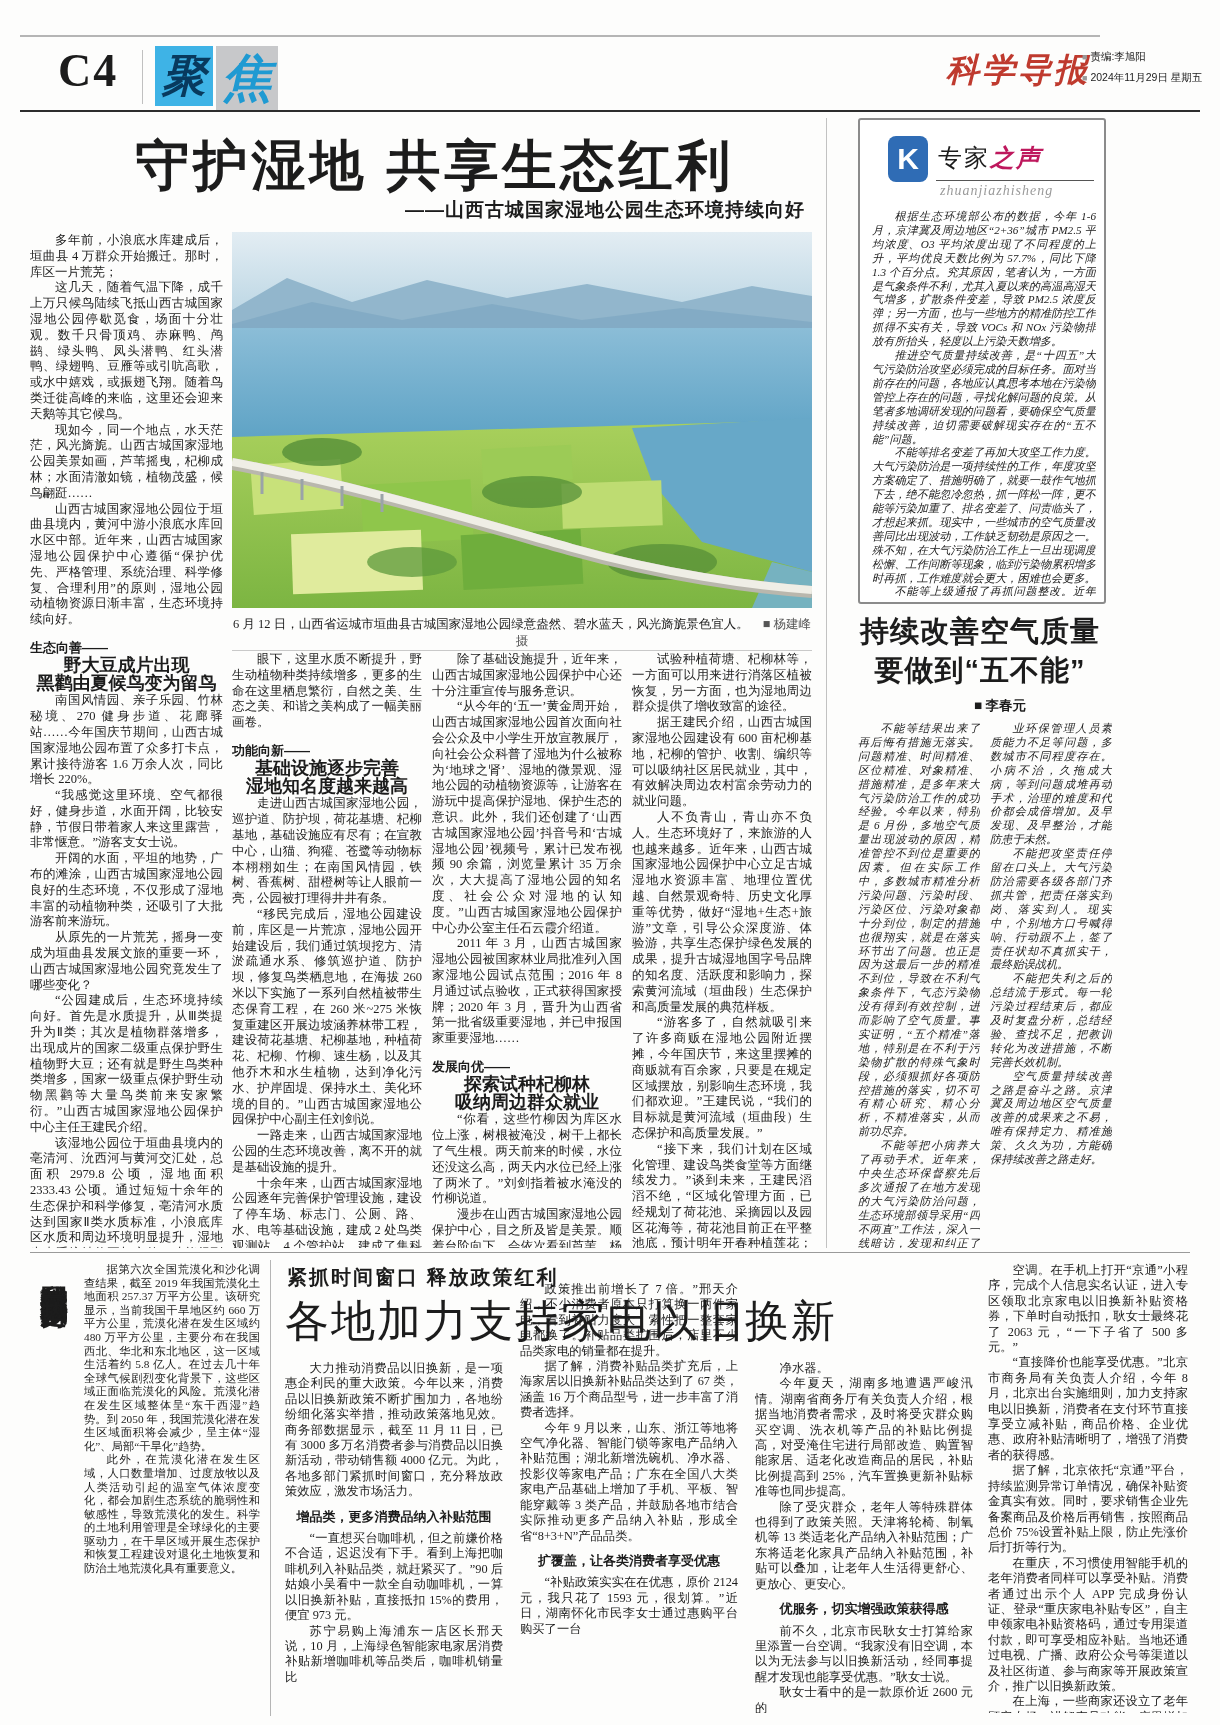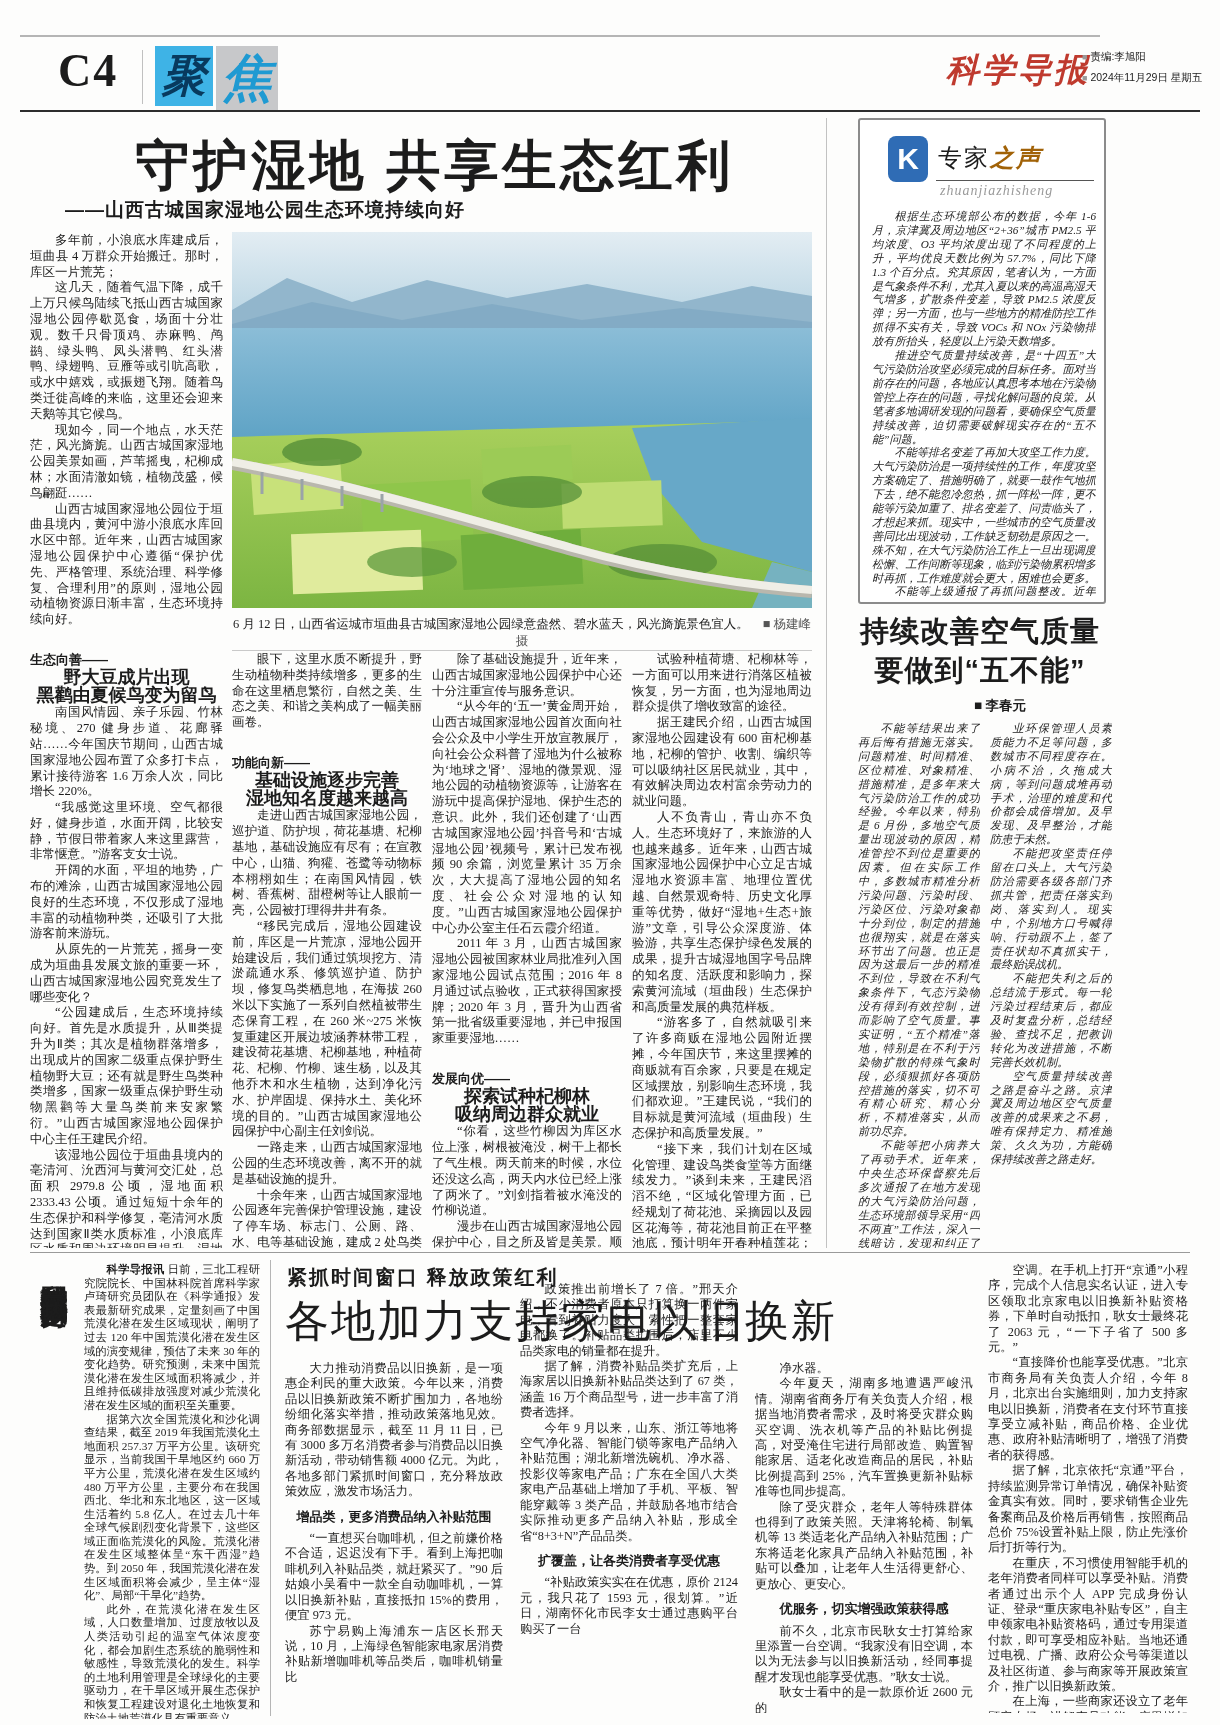--- a/index.html
+++ b/index.html
@@ -35,7 +35,7 @@
   .klogo{display:flex;align-items:center;justify-content:center;background:#2f6cb5;color:#fff;
          border-radius:8px;font-family:"Liberation Sans",sans-serif;font-weight:bold;font-size:30px}
   .etitle{font-size:24px;letter-spacing:2px;white-space:nowrap}
-  .etitle .blue{color:#a16207;font-style:italic;font-weight:bold}
+  .etitle .blue{color:#be185d;font-style:italic;font-weight:bold}
   .epinyin{font-style:italic;color:#9b9b9b;font-size:14px;letter-spacing:1px}
   .kcol{font-size:11.2px;line-height:13.9px}
   

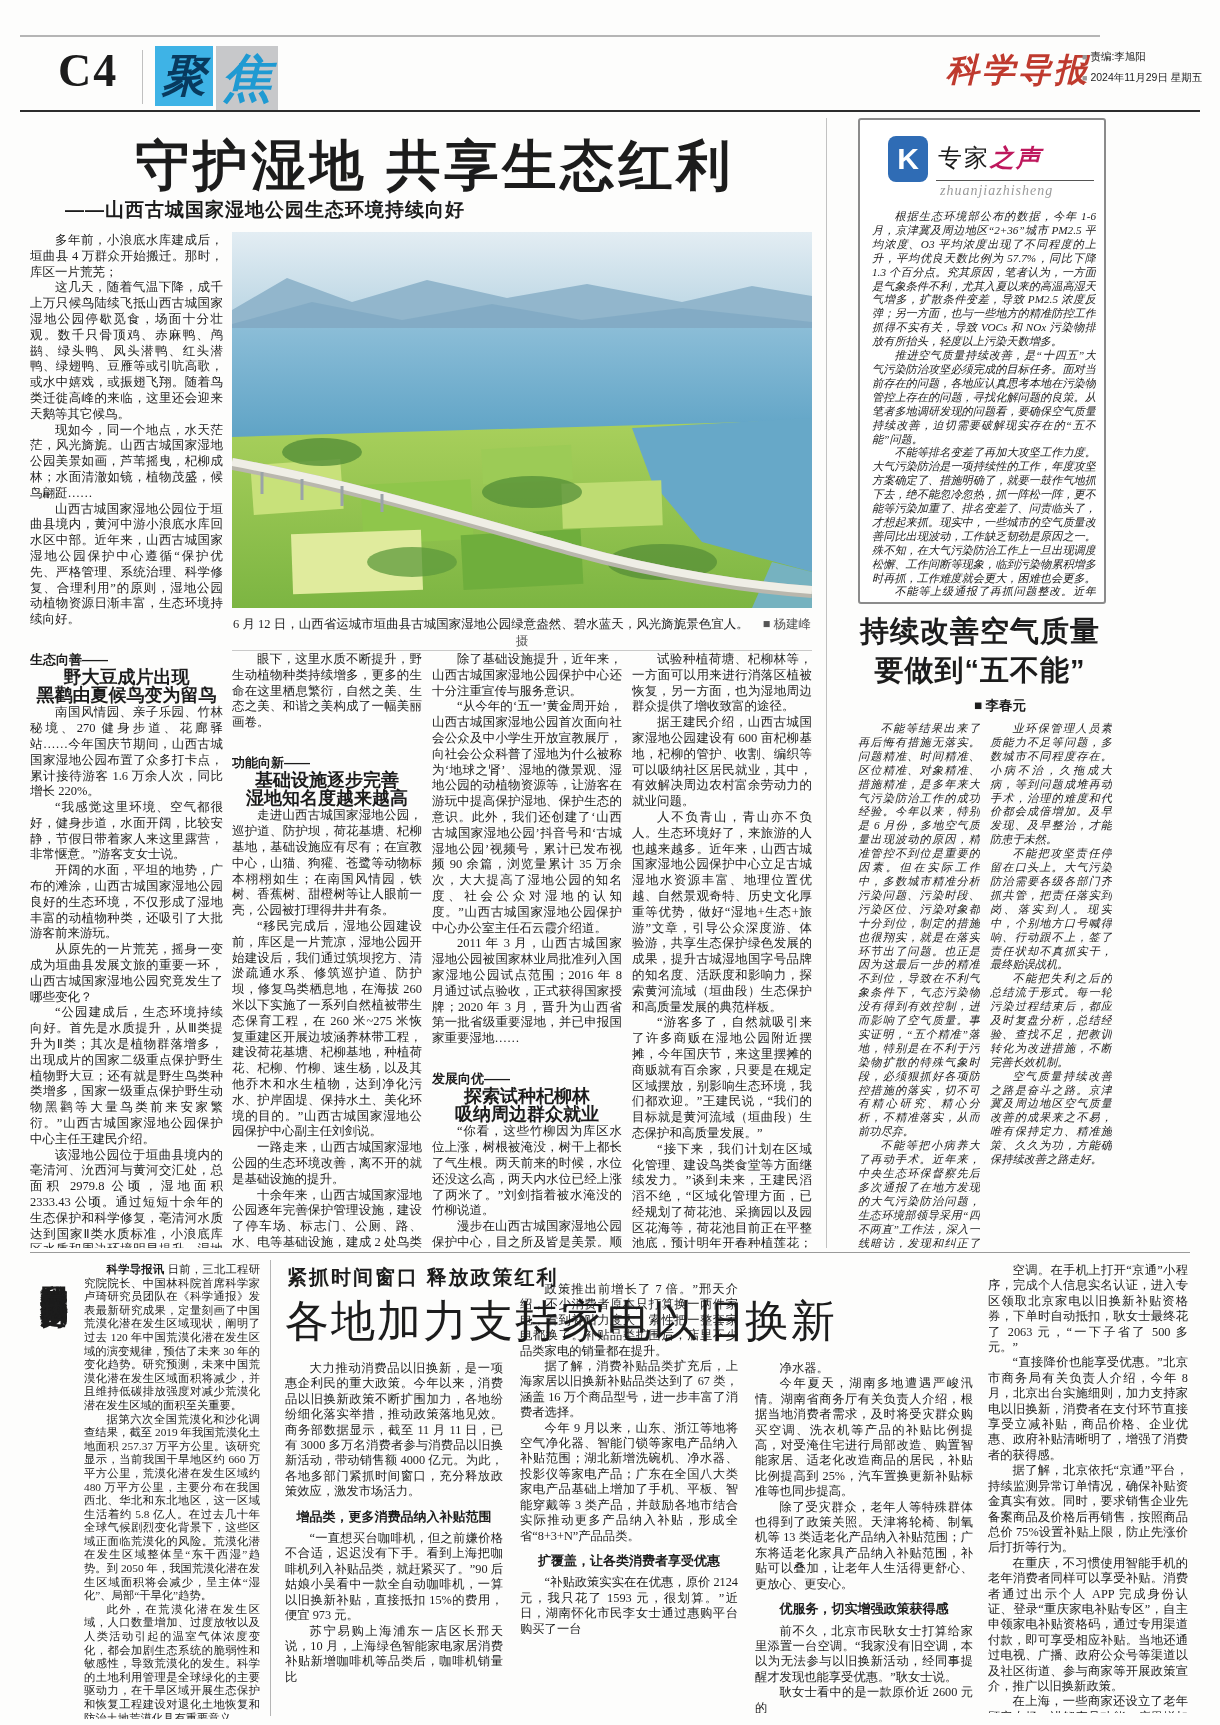--- a/index.html
+++ b/index.html
@@ -26,7 +26,7 @@
   .main-hl{font-family:"Liberation Sans",sans-serif;font-weight:bold;font-size:54px;
            letter-spacing:4px;text-align:center;white-space:nowrap}
   .main-sub{font-family:"Liberation Sans",sans-serif;font-weight:bold;font-size:19px;
-            text-align:left;letter-spacing:1px}
+            text-align:right;letter-spacing:1px}
   .bodycol{font-size:12.5px;line-height:15.8px}
   .caption{font-size:12.5px;text-align:center;border-bottom:1px solid #c9c9c9;padding-bottom:0}
   .caption .credit{color:#555;margin-left:14px}

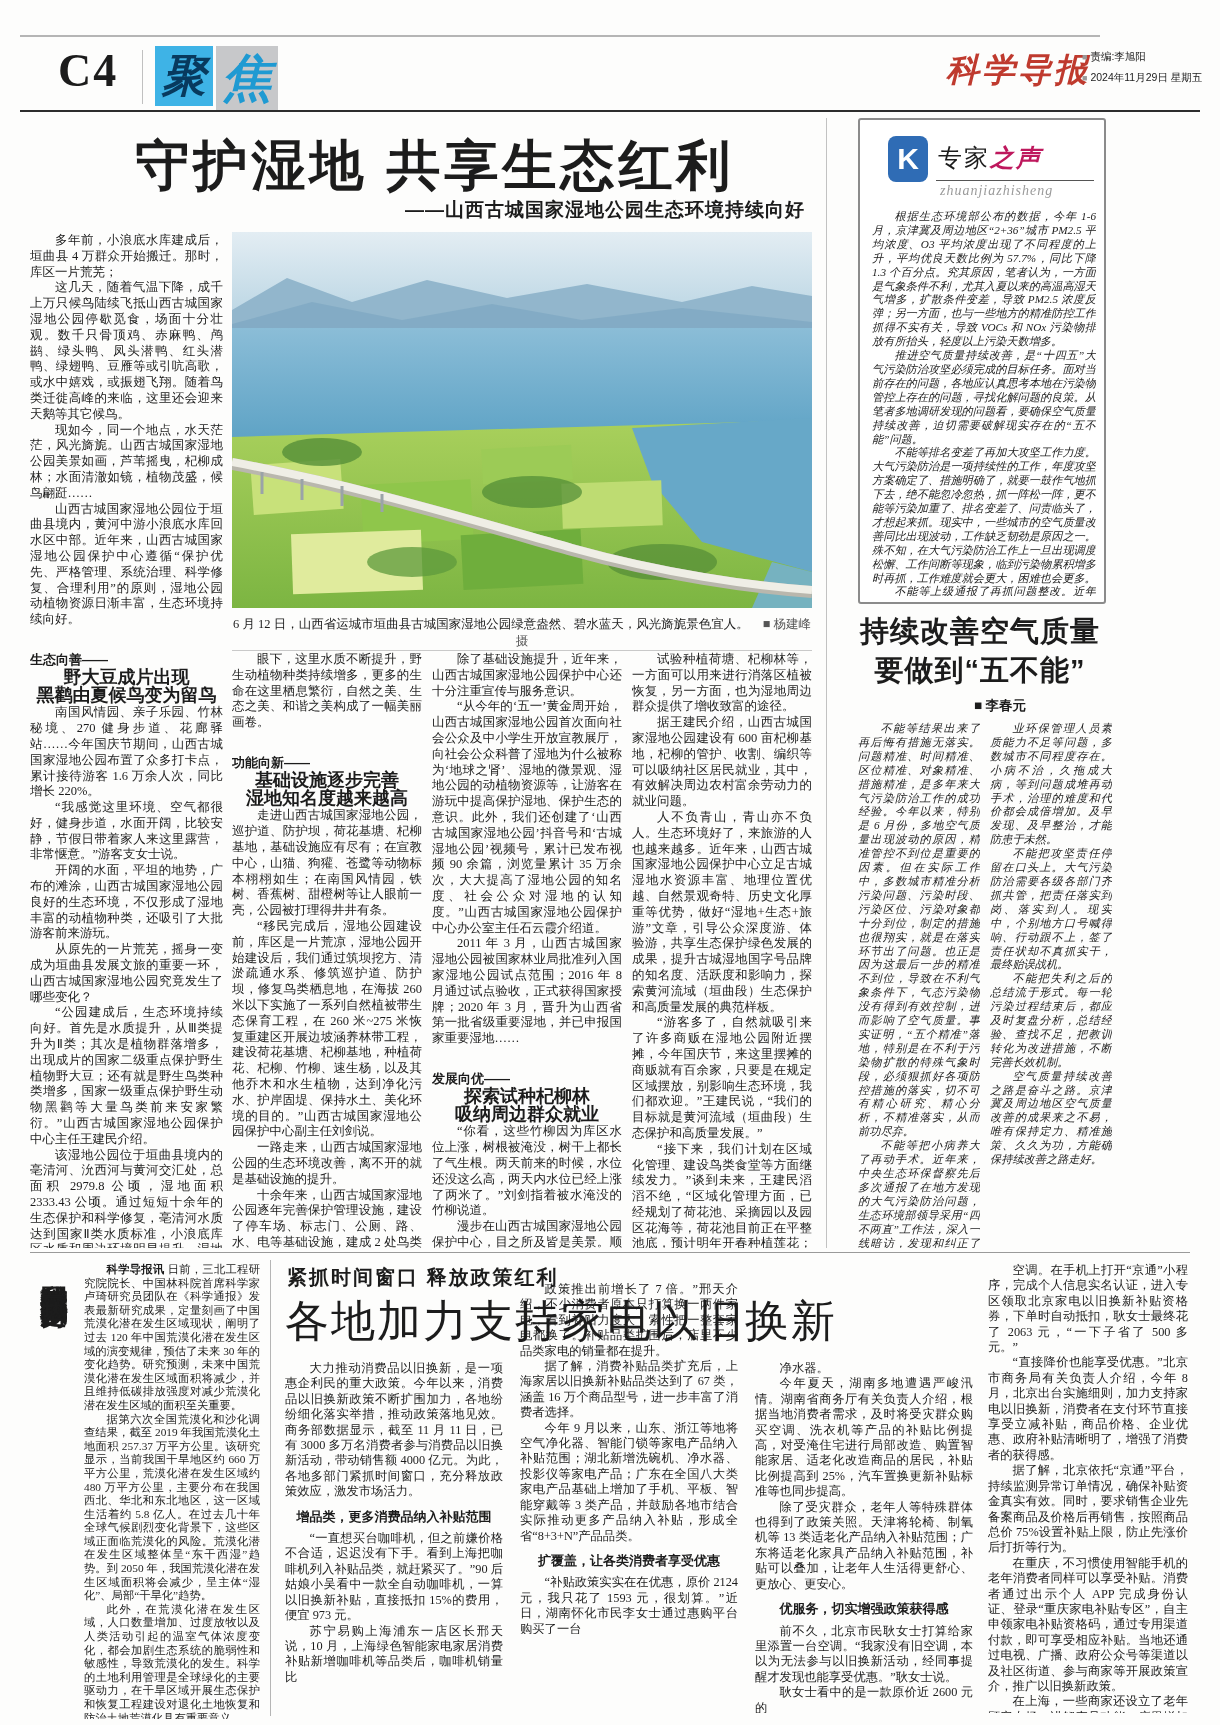--- a/index.html
+++ b/index.html
@@ -9,7 +9,7 @@
   .abs{position:absolute}
   .para{margin:0;text-indent:2em;text-align:justify}
   .colbox{overflow:hidden}
-  .hl{font-family:"Liberation Sans",sans-serif;font-weight:bold;font-size:13px;text-indent:0;margin:24px 0 2px}
+  .hl{font-family:"Liberation Sans",sans-serif;font-weight:bold;font-size:13px;text-indent:0;margin:12px 0 2px}
   .hc{font-family:"Liberation Sans",sans-serif;font-weight:bold;font-size:18px;text-align:center;text-indent:0;margin:0 0 2px}
   .hc.sub{font-size:13px;margin:9px 0 7px}
   .kaiti{font-style:italic;color:#222}

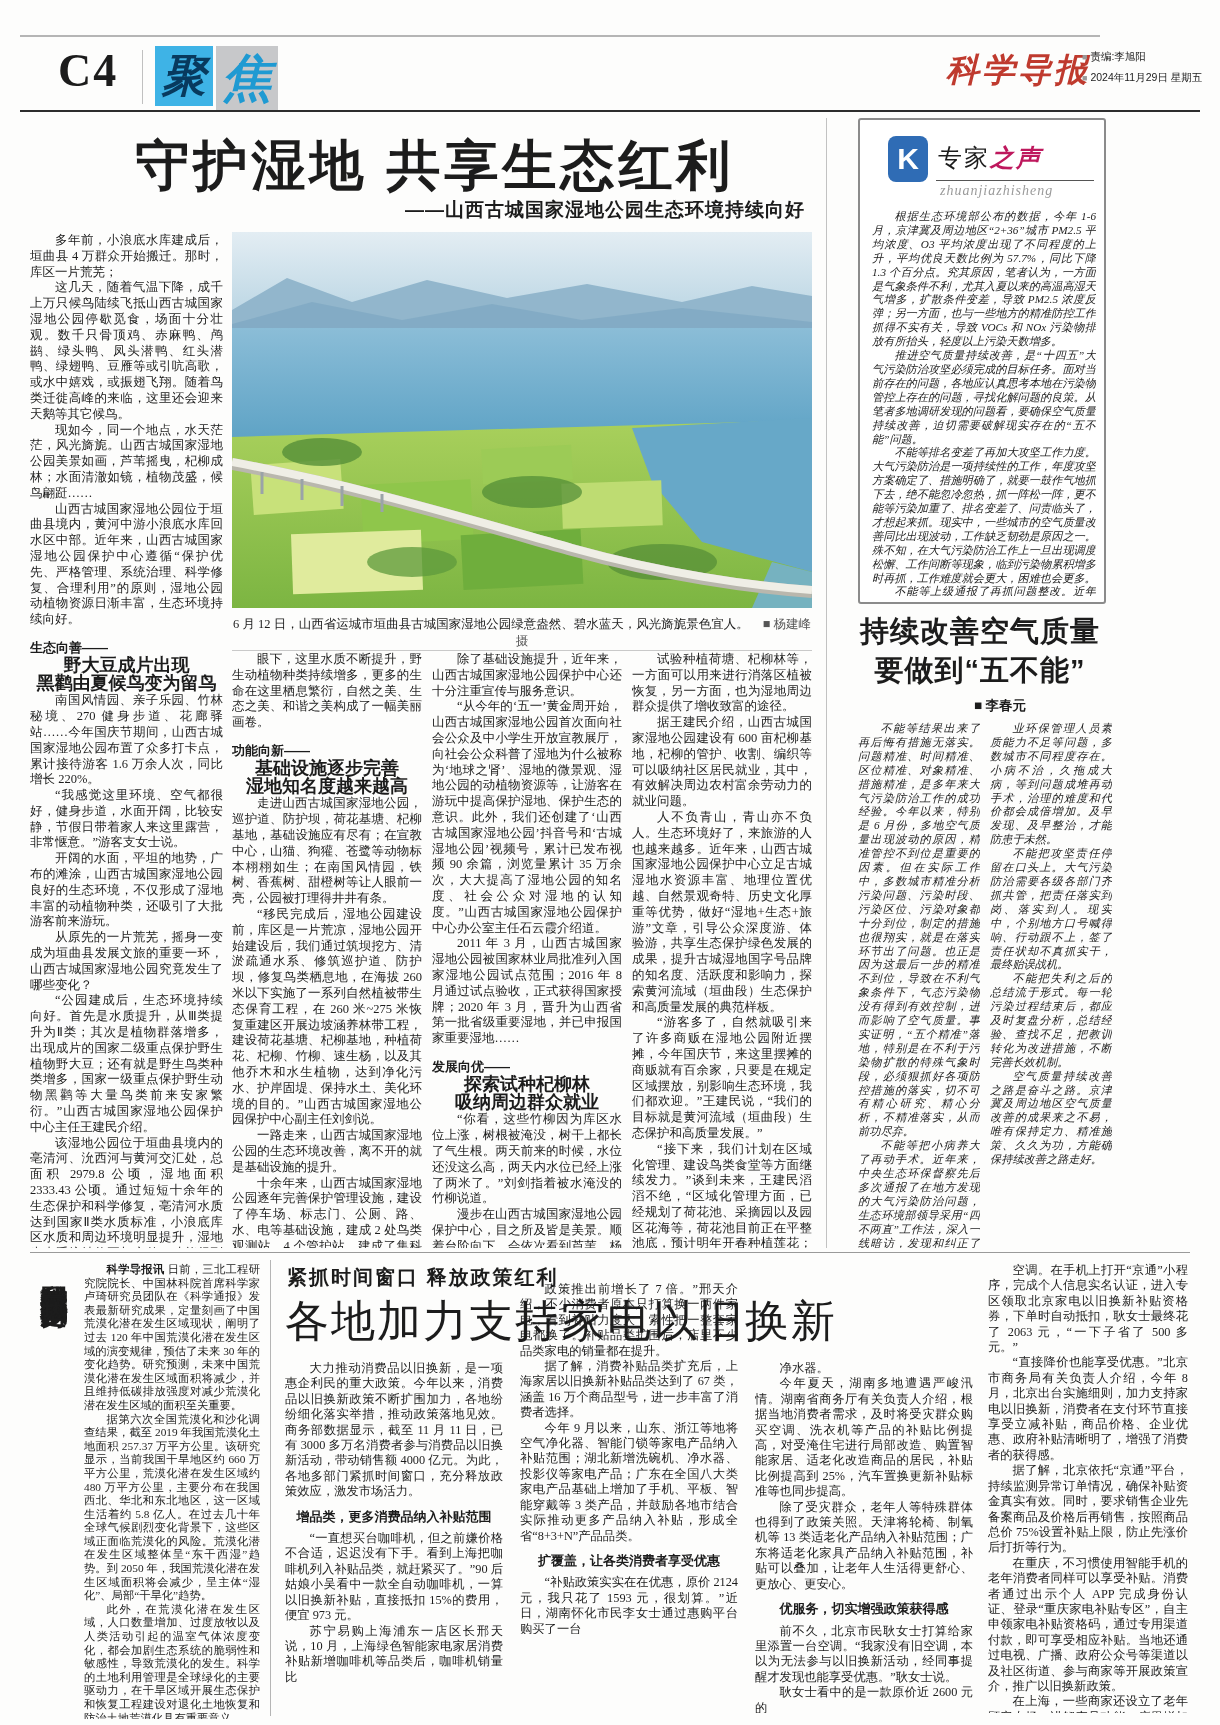--- a/index.html
+++ b/index.html
@@ -207,7 +207,6 @@
 
   <div class="abs vert-hl" style="left:32px;top:1264px">我国荒漠化潜在发生区域呈减少趋势</div>
   <div class="abs smallcol colbox" style="left:84px;top:1263px;width:176px;height:456px">
-      <p class="para"><b>科学导报讯</b> 日前，三北工程研究院院长、中国林科院首席科学家卢琦研究员团队在《科学通报》发表最新研究成果，定量刻画了中国荒漠化潜在发生区域现状，阐明了过去 120 年中国荒漠化潜在发生区域的演变规律，预估了未来 30 年的变化趋势。研究预测，未来中国荒漠化潜在发生区域面积将减少，并且维持低碳排放强度对减少荒漠化潜在发生区域的面积至关重要。</p>
       <p class="para">据第六次全国荒漠化和沙化调查结果，截至 2019 年我国荒漠化土地面积 257.37 万平方公里。该研究显示，当前我国干旱地区约 660 万平方公里，荒漠化潜在发生区域约 480 万平方公里，主要分布在我国西北、华北和东北地区，这一区域生活着约 5.8 亿人。在过去几十年全球气候剧烈变化背景下，这些区域正面临荒漠化的风险。荒漠化潜在发生区域整体呈“东干西湿”趋势。到 2050 年，我国荒漠化潜在发生区域面积将会减少，呈主体“湿化”、局部“干旱化”趋势。</p>
       <p class="para">此外，在荒漠化潜在发生区域，人口数量增加、过度放牧以及人类活动引起的温室气体浓度变化，都会加剧生态系统的脆弱性和敏感性，导致荒漠化的发生。科学的土地利用管理是全球绿化的主要驱动力，在干旱区域开展生态保护和恢复工程建设对退化土地恢复和防治土地荒漠化具有重要意义。</p>
     </div>

